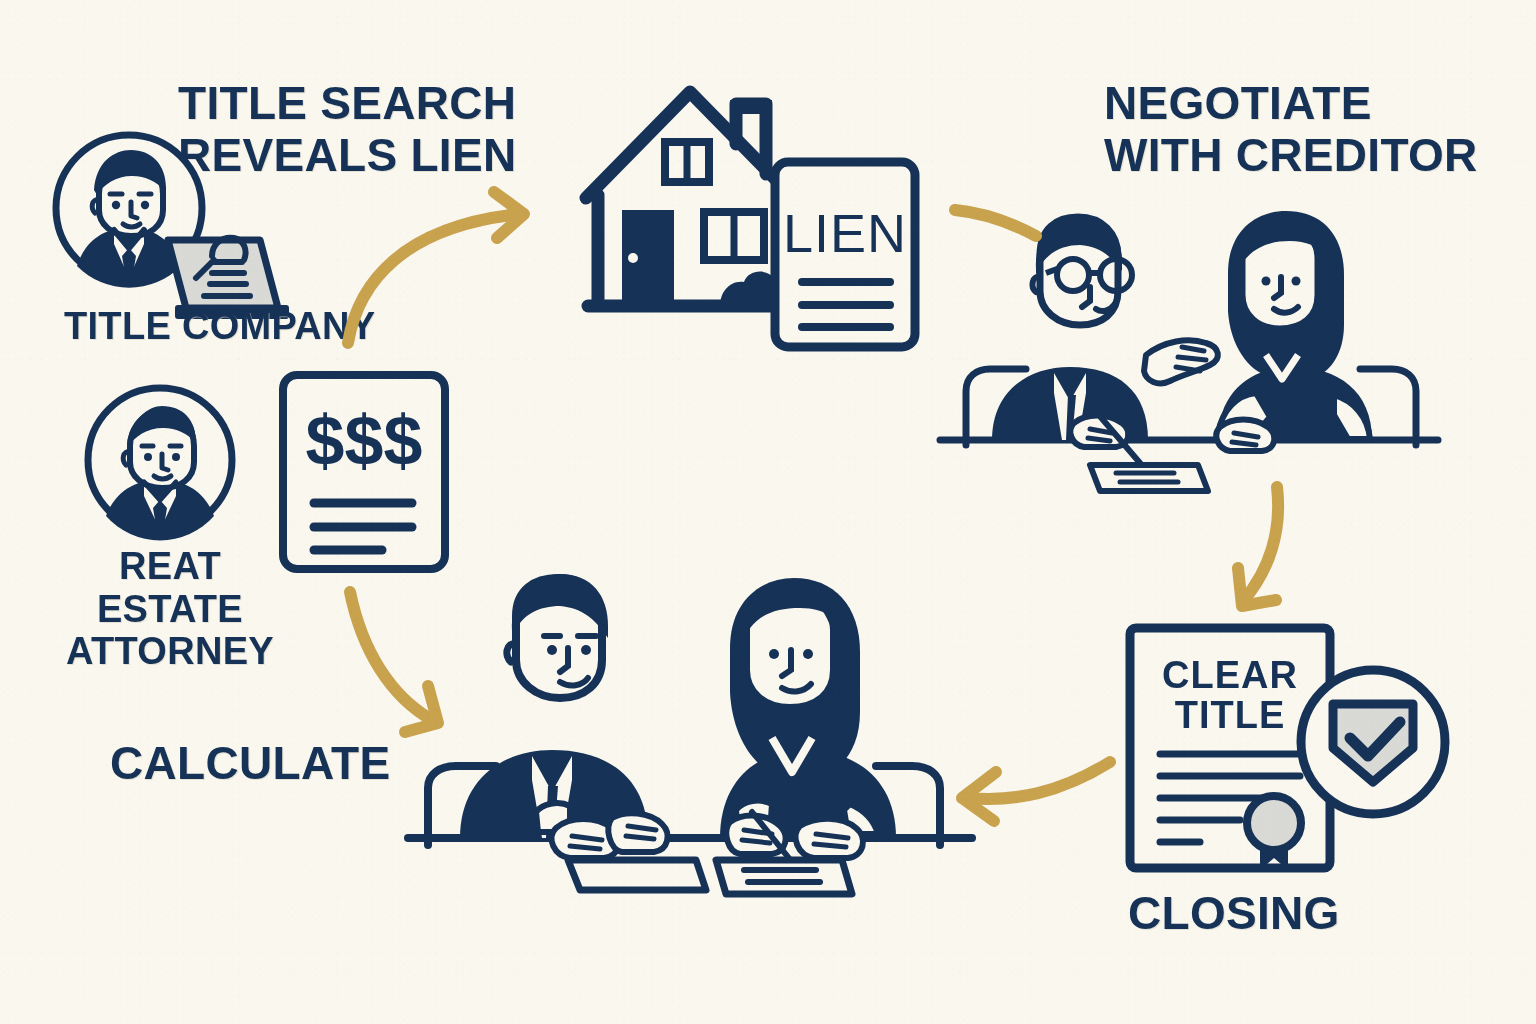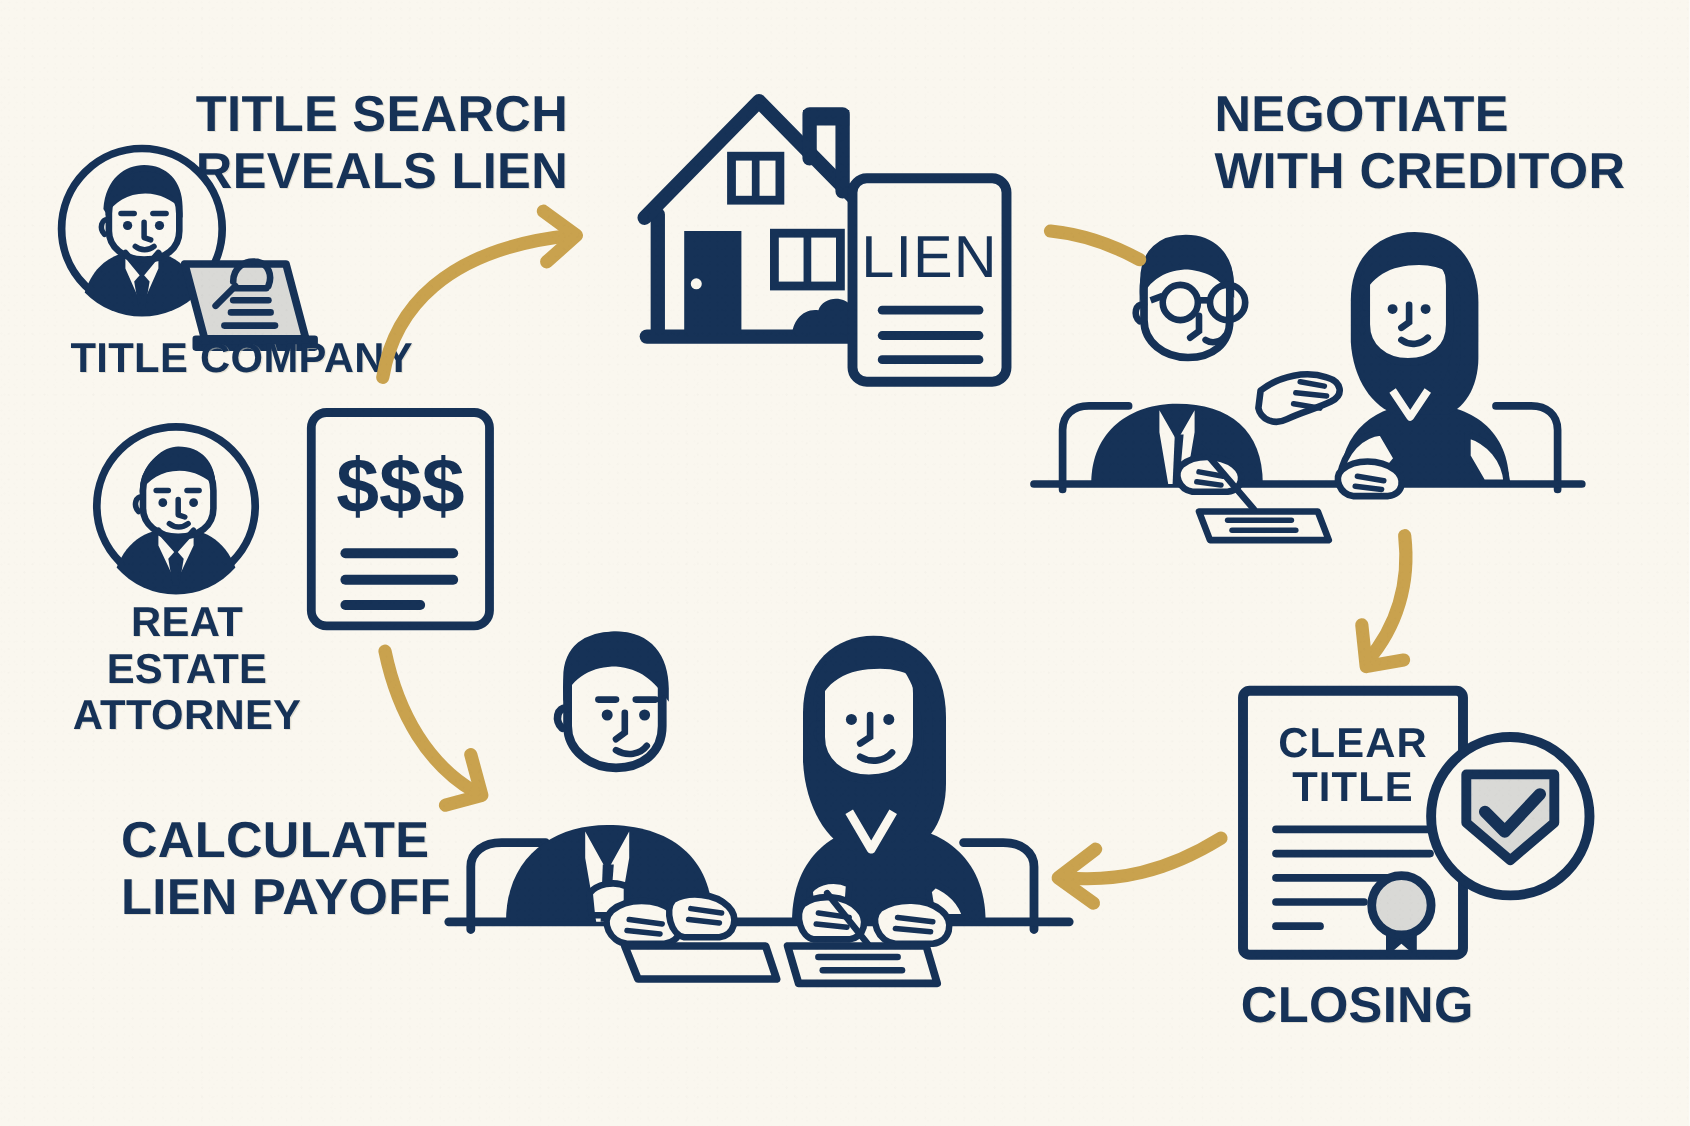--- a/index.html
+++ b/index.html
@@ -63,7 +63,6 @@
 
   <div class="heading big" style="left:110px; top:738px;">
     <div>CALCULATE</div>
-    <div>LIEN PAYOFF</div>
   </div>
 
   <div class="heading big" style="left:1128px; top:888px;">

